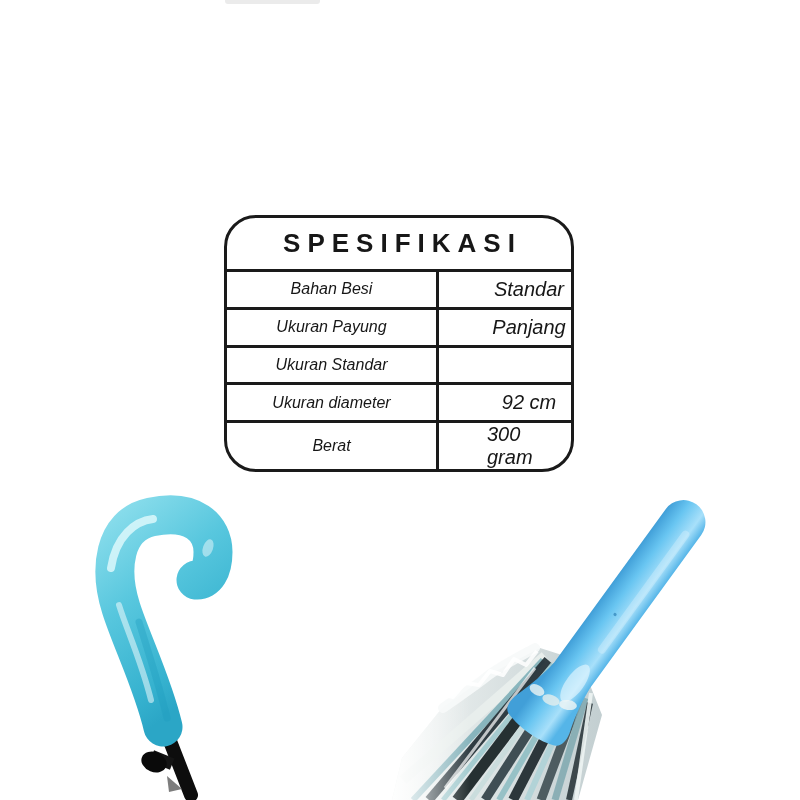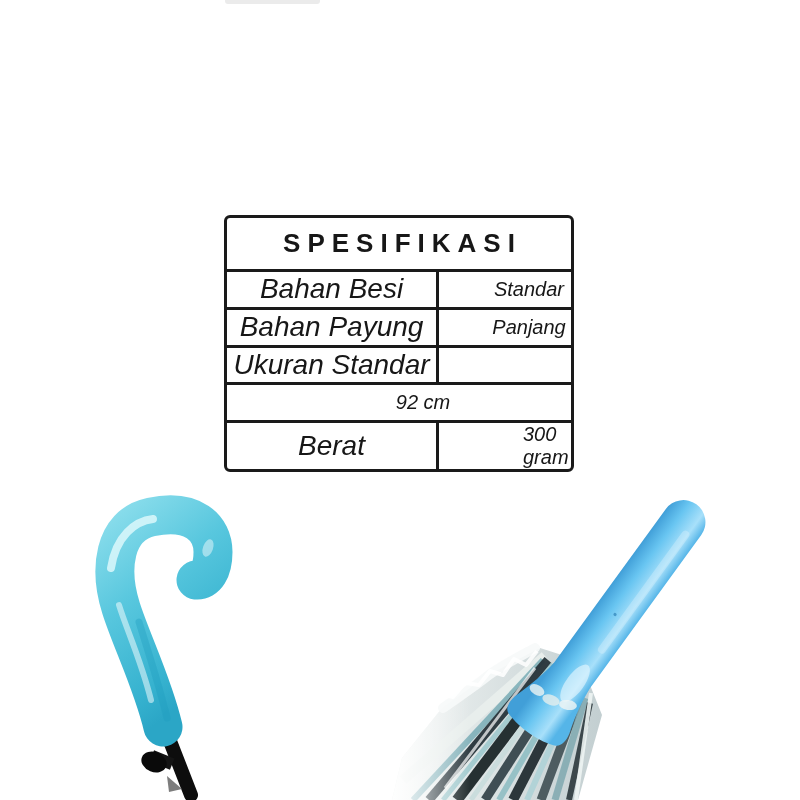--- a/index.html
+++ b/index.html
@@ -16,7 +16,7 @@
   
   .spec-table{
     position:absolute;left:224px;top:215px;width:350px;height:257px;
-    box-sizing:border-box;border:3.5px solid #1a1a1a;border-radius:6px;
+    box-sizing:border-box;border:3.5px solid #1a1a1a;border-radius:32px;
     background:#fff;display:flex;flex-direction:column;overflow:hidden;
   }
   .spec-title{

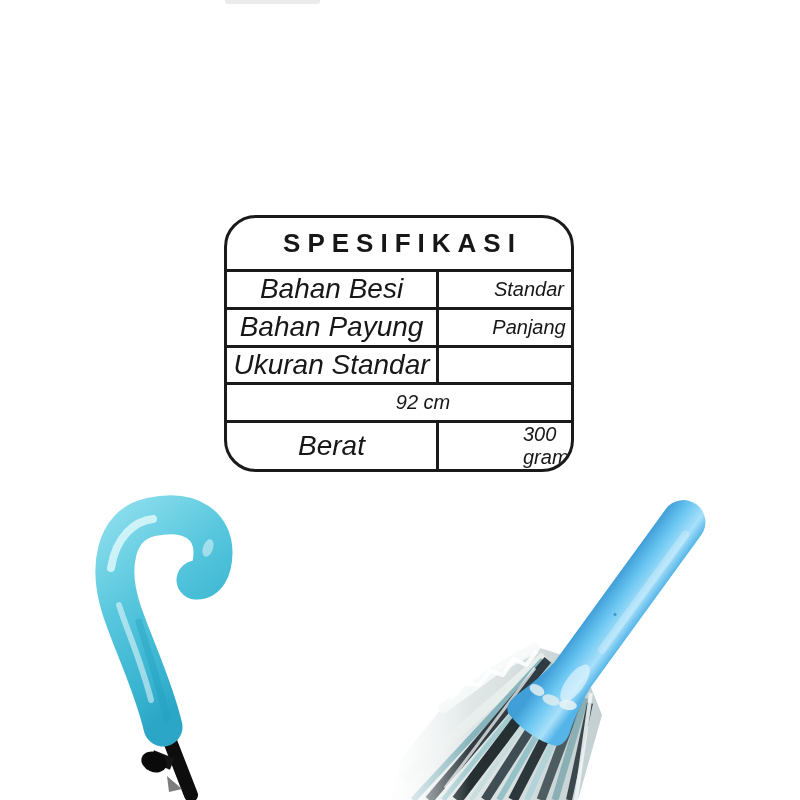--- a/index.html
+++ b/index.html
@@ -34,7 +34,7 @@
     width:212px;flex:0 0 212px;box-sizing:border-box;
     border-right:3.5px solid #1a1a1a;
     display:flex;align-items:center;justify-content:center;
-    font-size:28px;
+    font-size:16px;
     font-style:italic;
   }
   .spec-value{

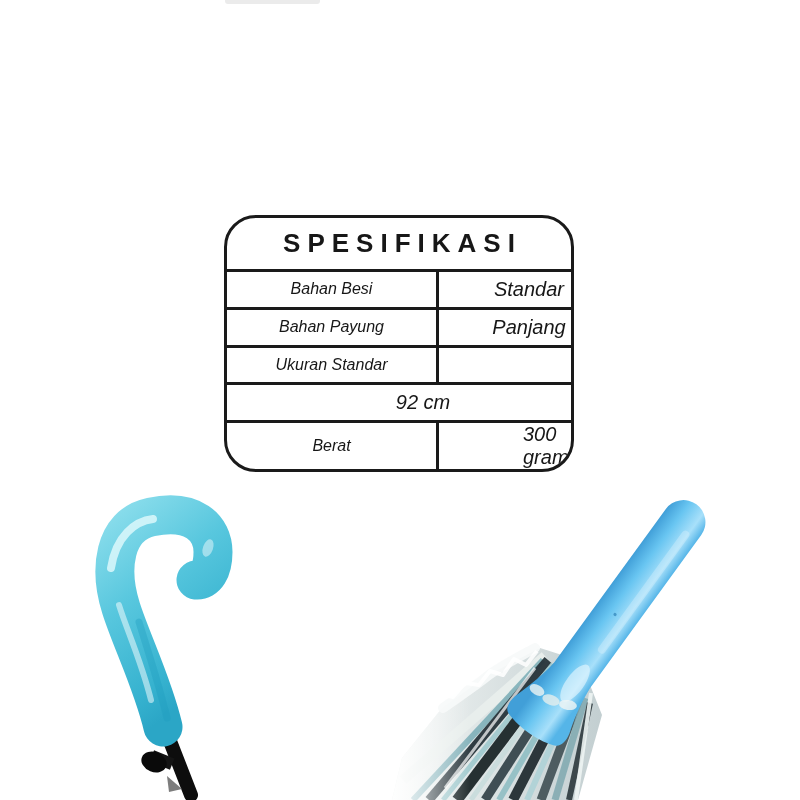--- a/index.html
+++ b/index.html
@@ -62,7 +62,7 @@
     <div class="spec-value">Standar</div>
   </div>
   <div class="spec-row">
-    <div class="spec-label">Bahan Payung</div>
+    <div class="spec-label">Ukuran Payung</div>
     <div class="spec-value">Panjang</div>
   </div>
   <div class="spec-row">

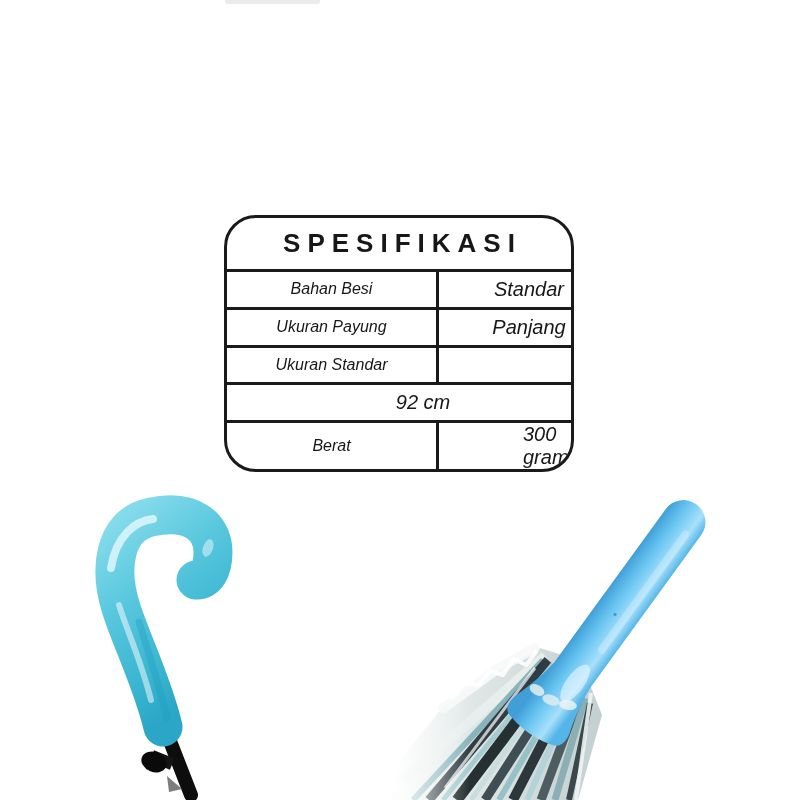--- a/index.html
+++ b/index.html
@@ -69,6 +69,7 @@
     <div class="spec-label">Ukuran Standar</div>
   </div>
   <div class="spec-row">
+    <div class="spec-label">Ukuran diameter</div>
     <div class="spec-value">92 cm</div>
   </div>
   <div class="spec-row">

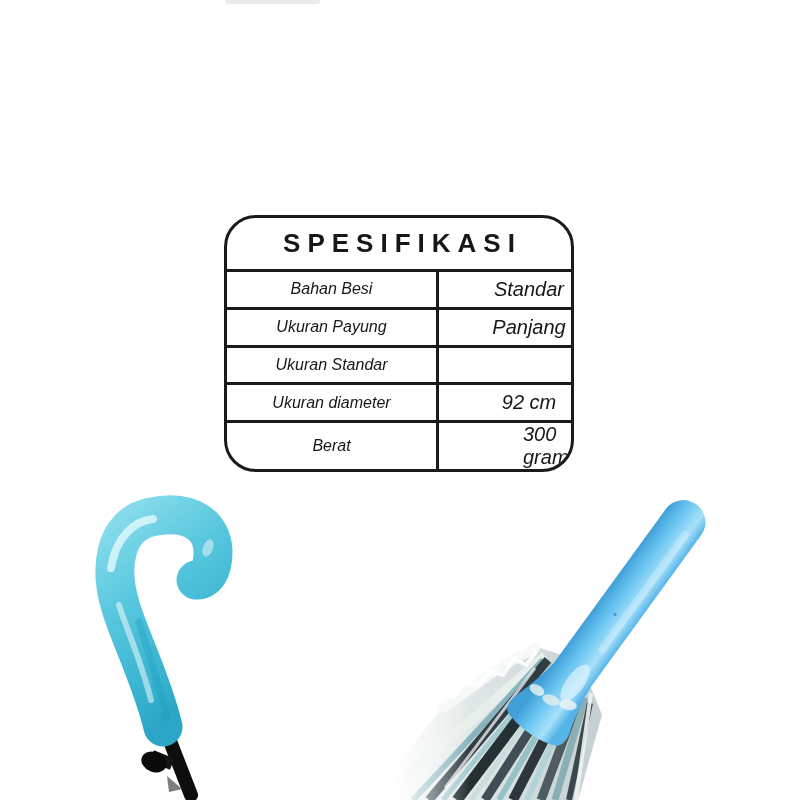--- a/index.html
+++ b/index.html
@@ -29,7 +29,7 @@
     flex:1;display:flex;border-bottom:3.5px solid #1a1a1a;
     font-style:italic;
   }
-  .spec-row:last-child{border-bottom:none;gap:36px;}
+  .spec-row:last-child{border-bottom:none;}
   .spec-label{
     width:212px;flex:0 0 212px;box-sizing:border-box;
     border-right:3.5px solid #1a1a1a;

